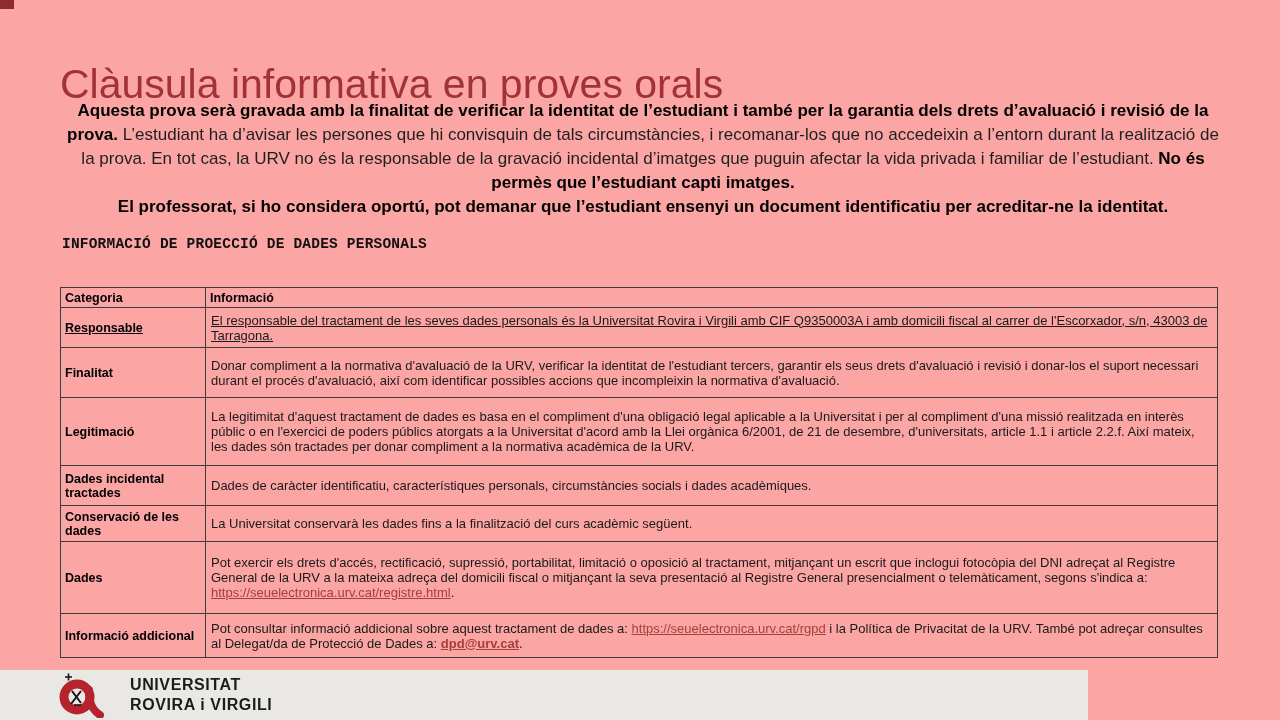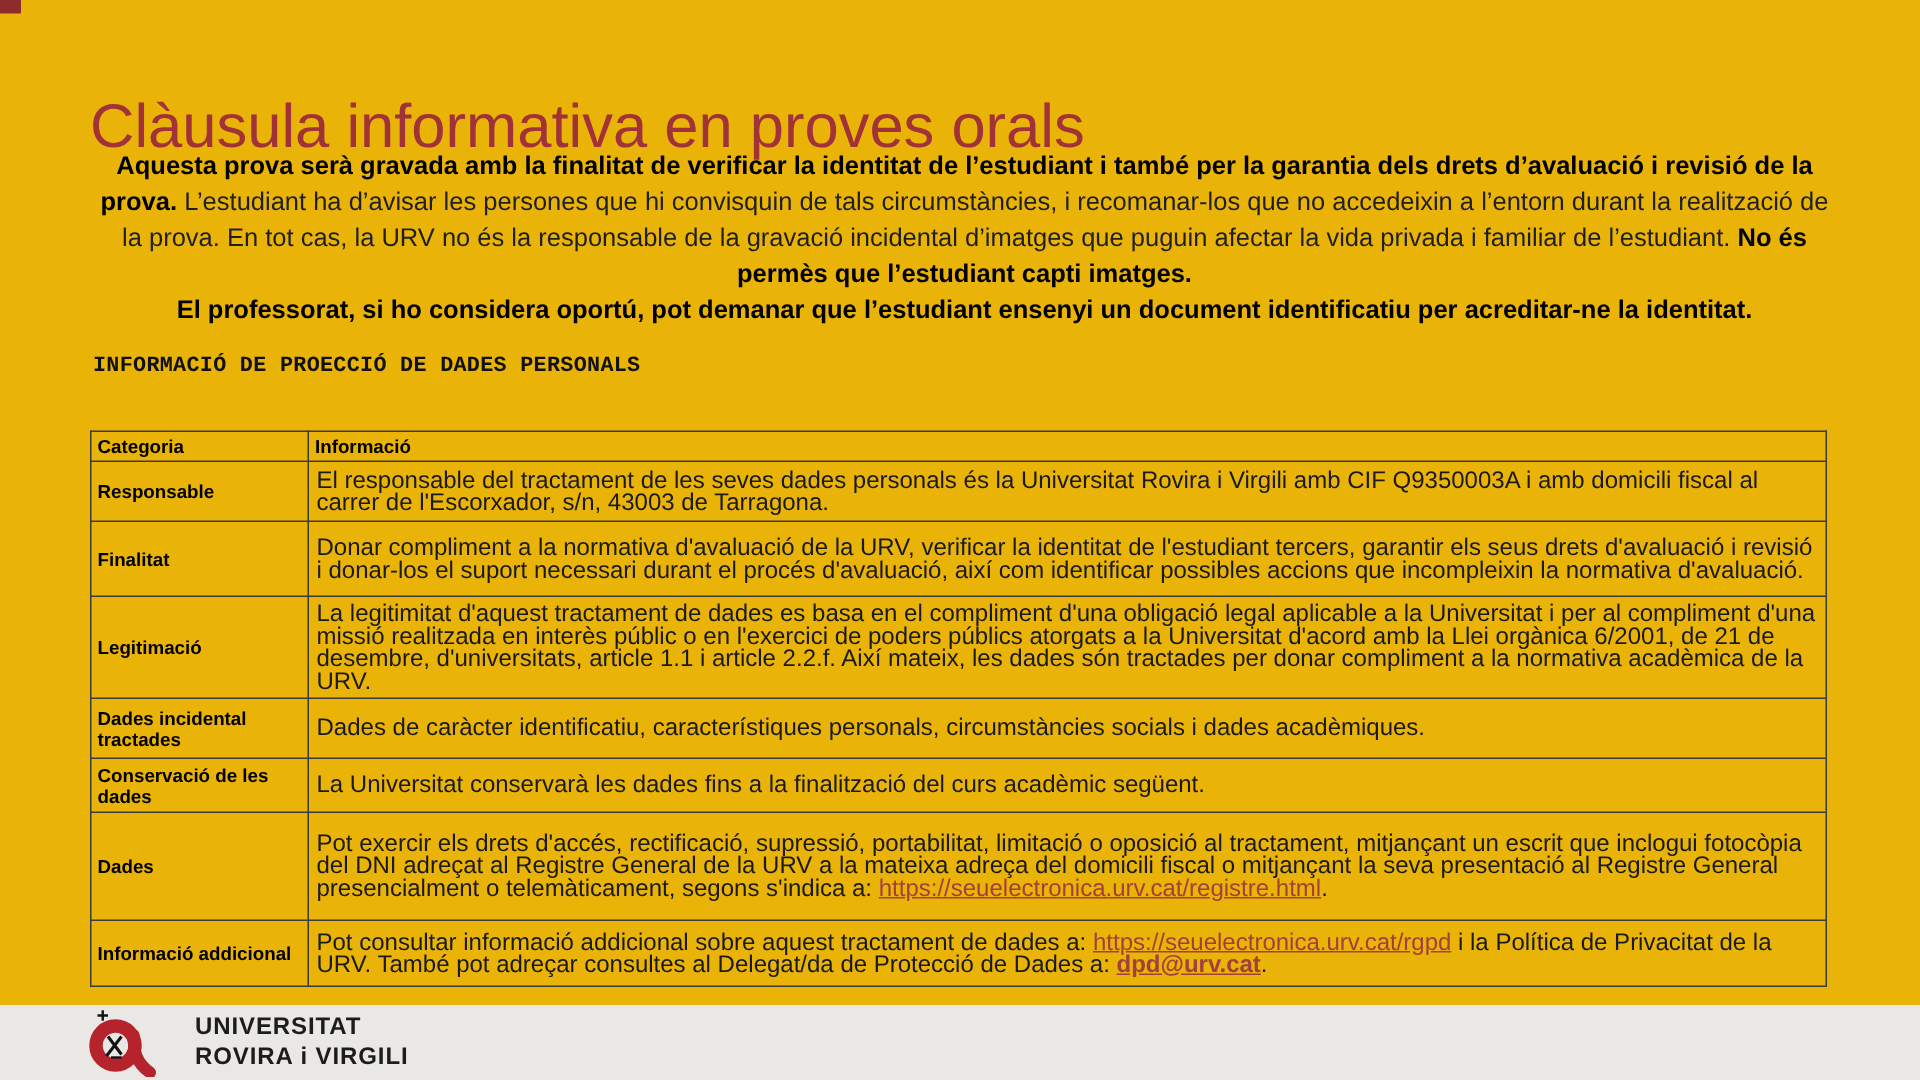--- a/index.html
+++ b/index.html
@@ -5,7 +5,7 @@
   html,body{margin:0;padding:0;}
   body{width:1280px;height:720px;overflow:hidden;background:#ffffff;
        font-family:"Liberation Sans","DejaVu Sans",sans-serif;color:#1f1f1f;}
-  .slide{position:relative;width:1280px;height:720px;background:#eab308;}
+  .slide{position:relative;width:1280px;height:720px;background:#fca5a5;}
 
   .corner-mark{position:absolute;left:0;top:0;width:14px;height:9px;background:#8e2b2d;}
 

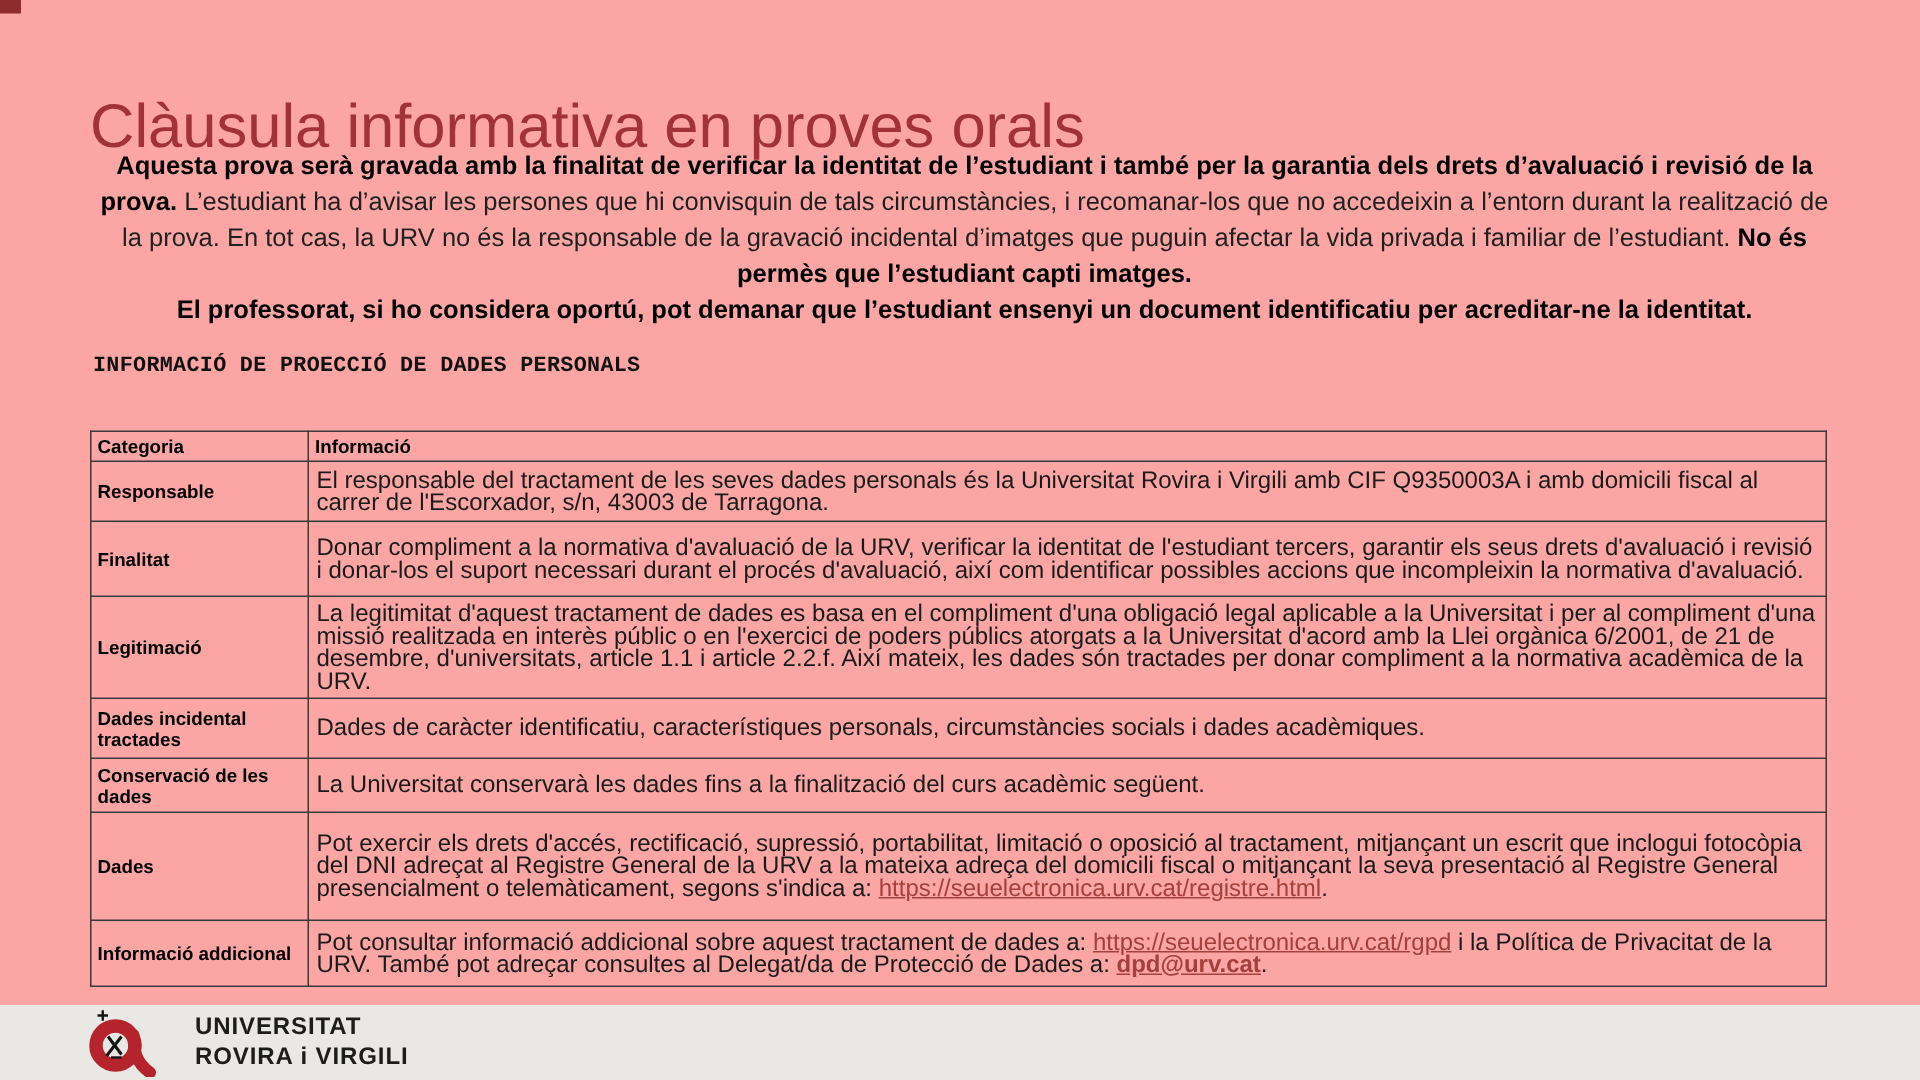--- a/index.html
+++ b/index.html
@@ -28,7 +28,7 @@
   td.cat{width:136px;font-size:12.5px;font-weight:700;color:#000;
          padding:1px 4px;line-height:14px;}
   td.info{font-size:16px;line-height:15px;padding:2px 6px 2px 5px;color:#1a1a1a;}
-  tr.r0 td{height:35px;} tr.r1 td{height:45px;} tr.r2 td{height:63px;}
+  tr.r0 td{height:35px;text-decoration:underline;} tr.r1 td{height:45px;} tr.r2 td{height:63px;}
   tr.r3 td{height:35px;} tr.r4 td{height:26px;} tr.r5 td{height:31px;margin-top:12px;}
   tr.r6 td{height:67px;} tr.r7 td{height:39px;}
   a.lnk{color:#a3403b;text-decoration:underline;cursor:pointer;}

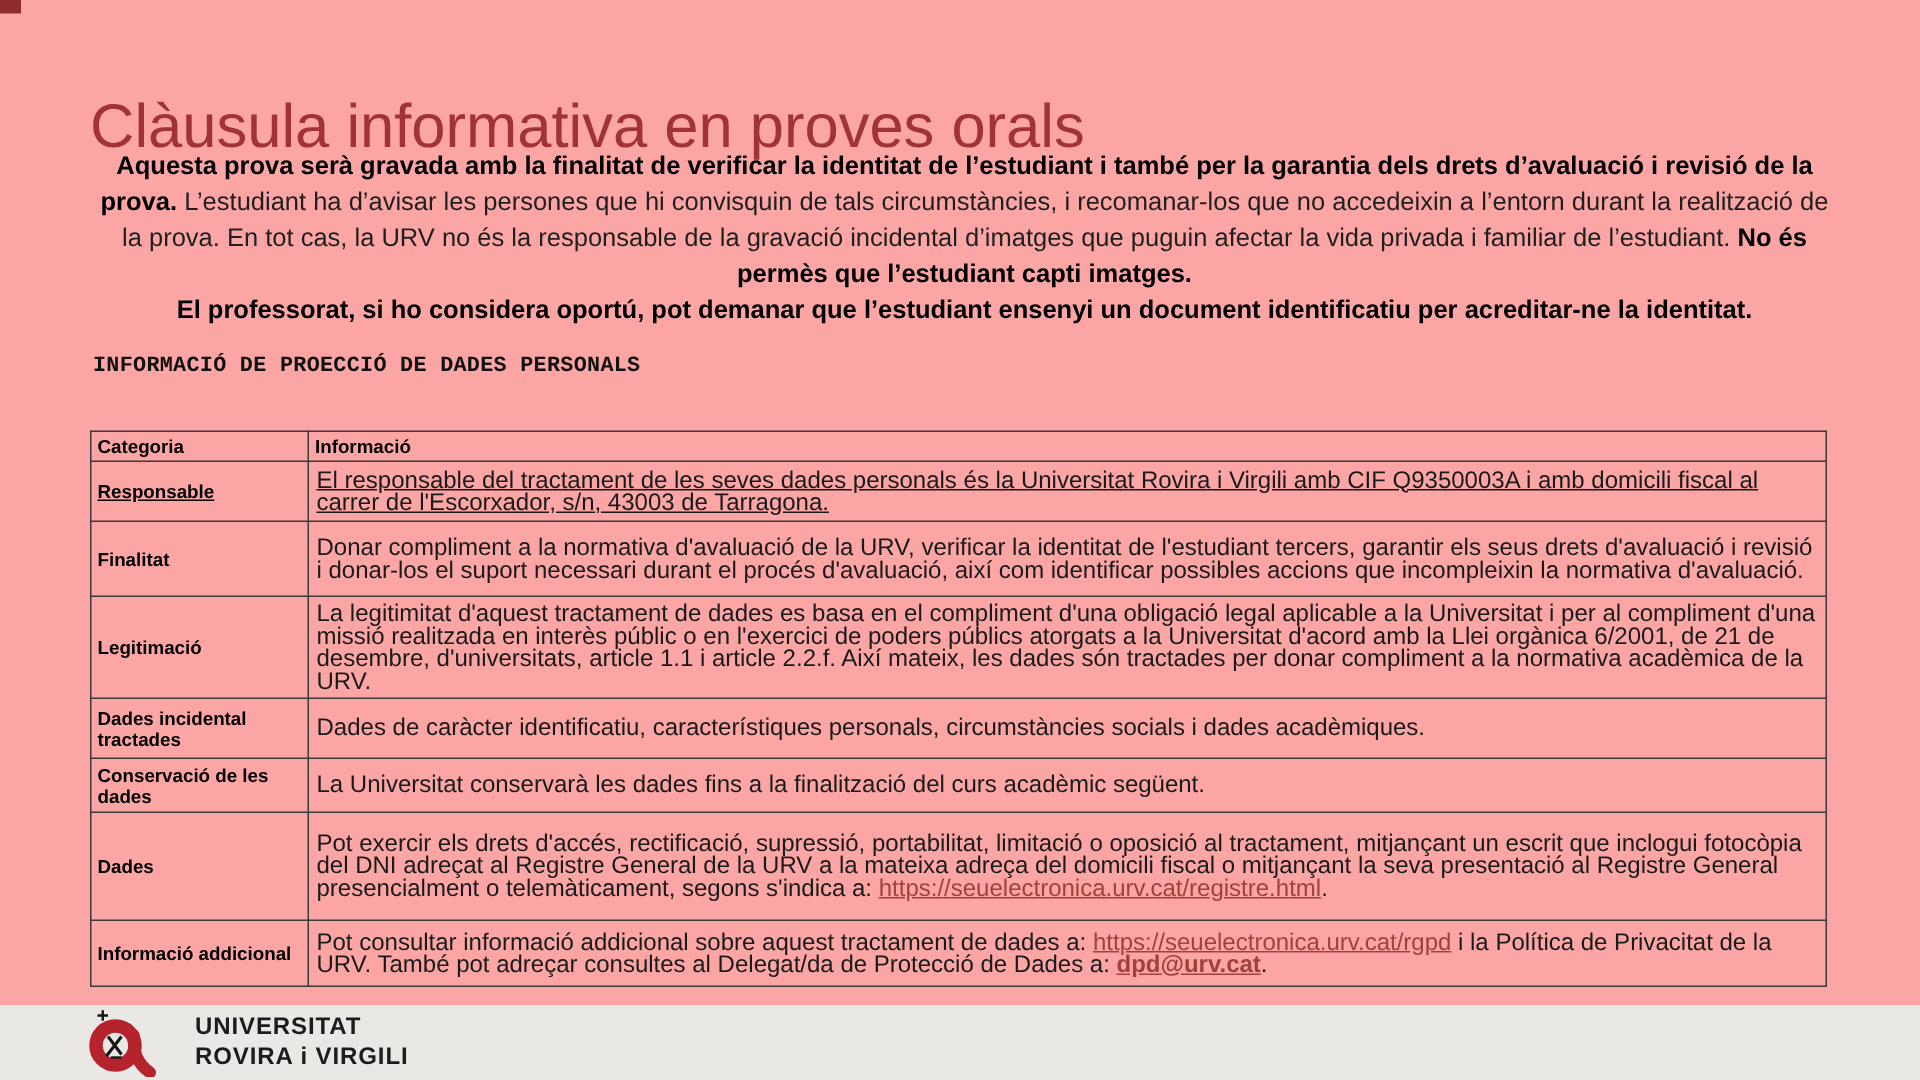--- a/index.html
+++ b/index.html
@@ -27,7 +27,7 @@
          padding:1px 4px;height:17px;color:#000;}
   td.cat{width:136px;font-size:12.5px;font-weight:700;color:#000;
          padding:1px 4px;line-height:14px;}
-  td.info{font-size:16px;line-height:15px;padding:2px 6px 2px 5px;color:#1a1a1a;}
+  td.info{font-size:13px;line-height:15px;padding:2px 6px 2px 5px;color:#1a1a1a;}
   tr.r0 td{height:35px;text-decoration:underline;} tr.r1 td{height:45px;} tr.r2 td{height:63px;}
   tr.r3 td{height:35px;} tr.r4 td{height:26px;} tr.r5 td{height:31px;margin-top:12px;}
   tr.r6 td{height:67px;} tr.r7 td{height:39px;}

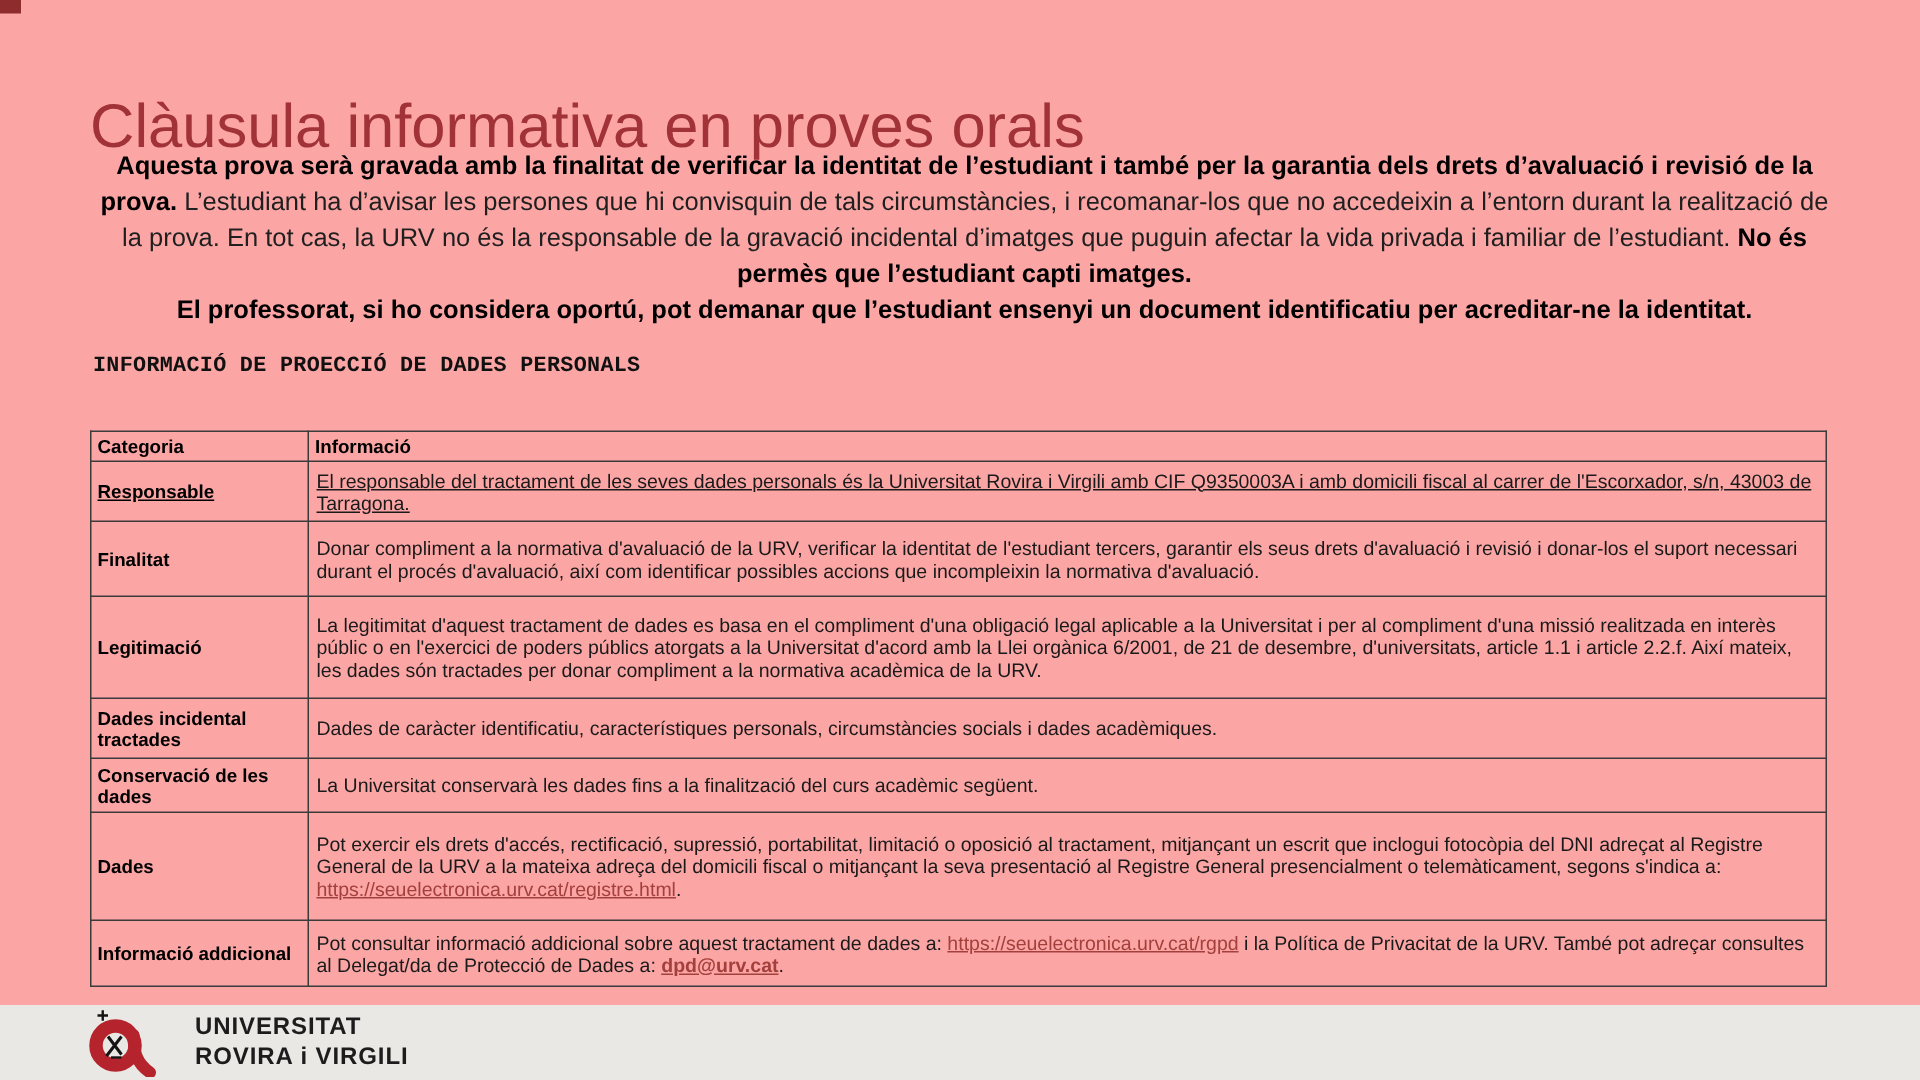--- a/index.html
+++ b/index.html
@@ -34,7 +34,7 @@
   a.lnk{color:#a3403b;text-decoration:underline;cursor:pointer;}
   a.lnk.bold{font-weight:700;}
 
-  .footer{position:absolute;left:0;top:670px;width:1280px;height:50px;
+  .footer{position:absolute;left:0;top:670px;width:1088px;height:50px;
           background:#e9e8e5;display:flex;align-items:center;}
   .logo-box{margin-left:52px;display:flex;align-items:center;}
   .org{margin-left:14px;font-size:16px;font-weight:700;color:#1c1c1c;

